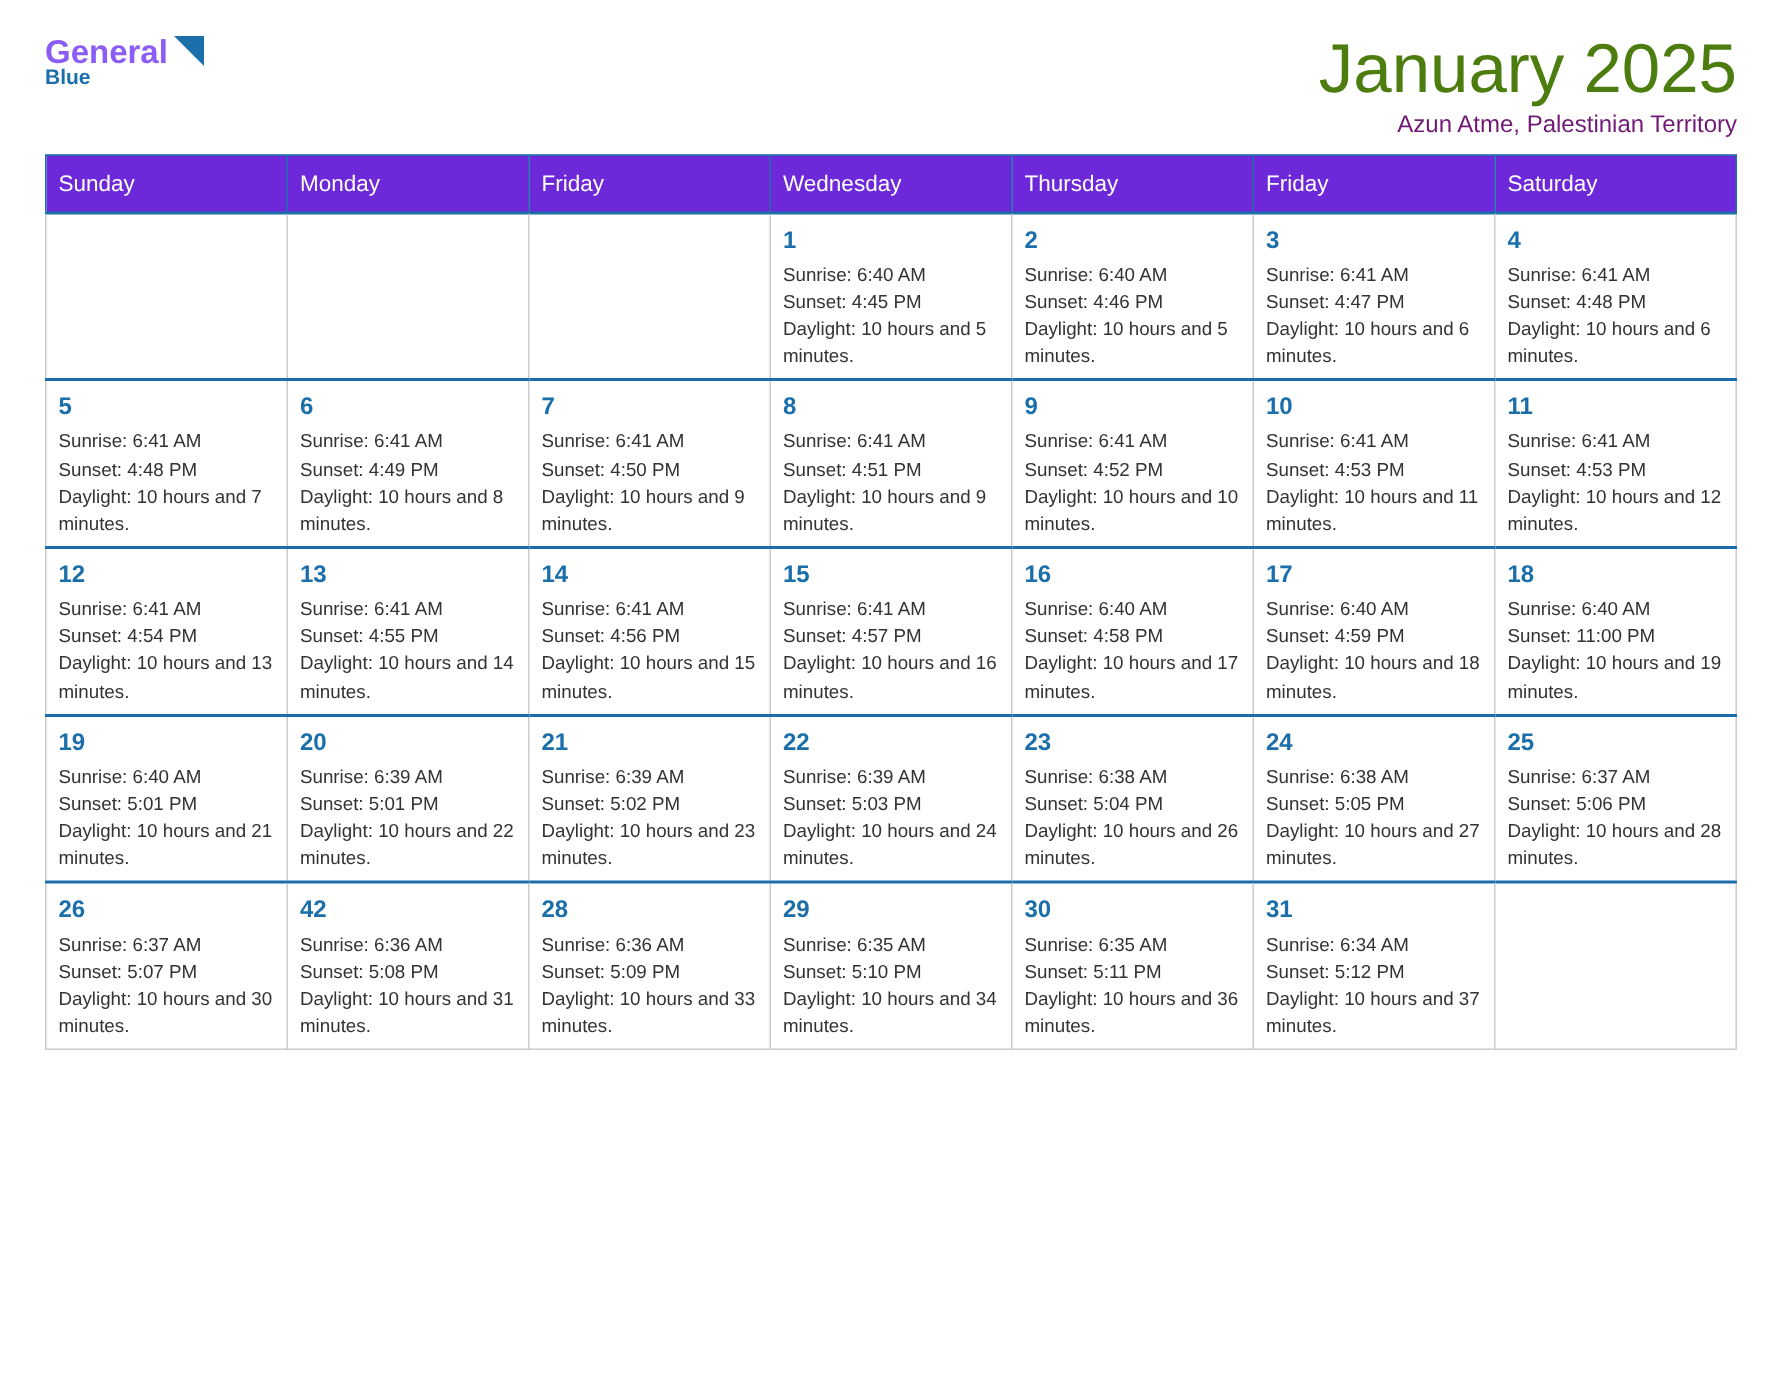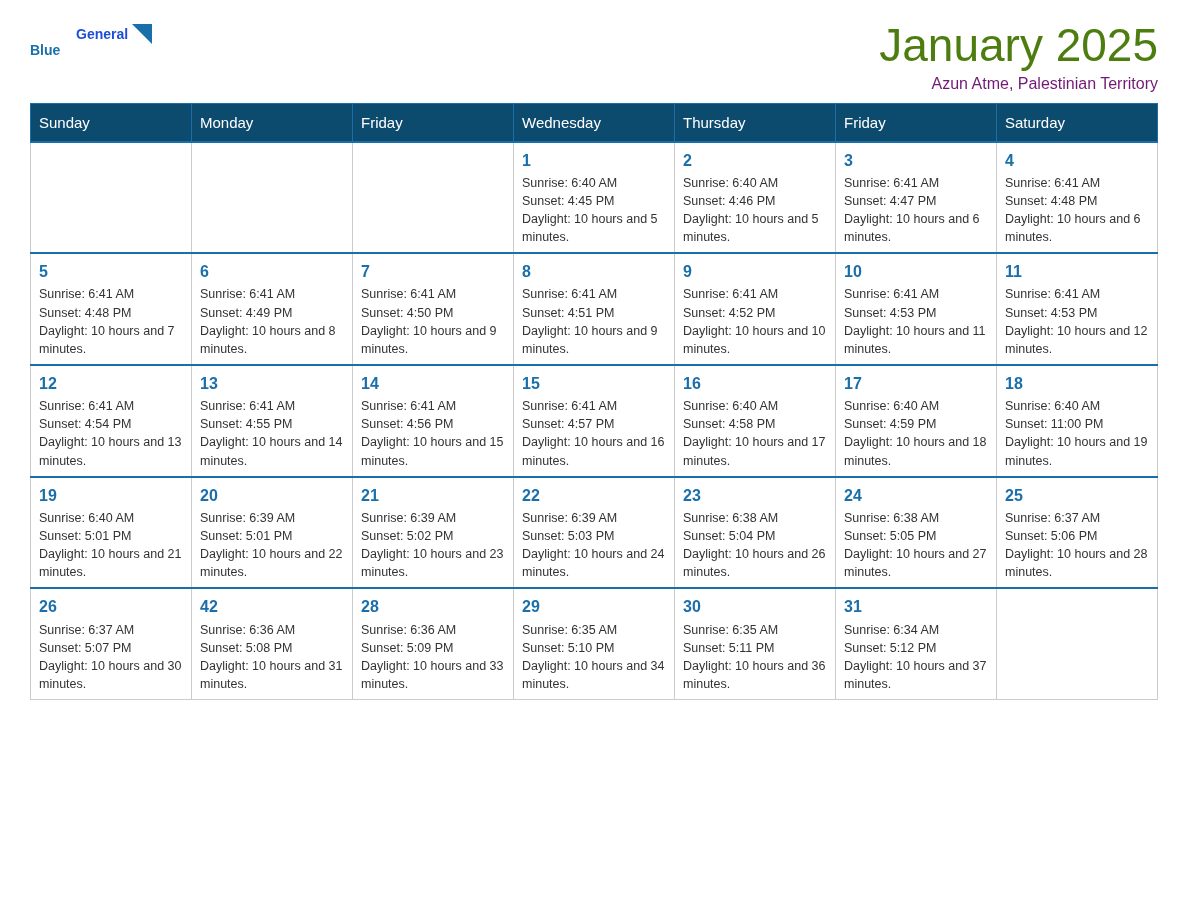--- a/index.html
+++ b/index.html
@@ -23,10 +23,9 @@
       gap: 4px;
     }
     .logo-text-general {
-      font-size: 14px;
+      font-size: 22px;
       font-weight: bold;
-      color: #1d4ed8;
-      margin-left: 46px;
+      color: #8b5cf6;
     }
     .logo-text-blue {
       font-size: 14px;

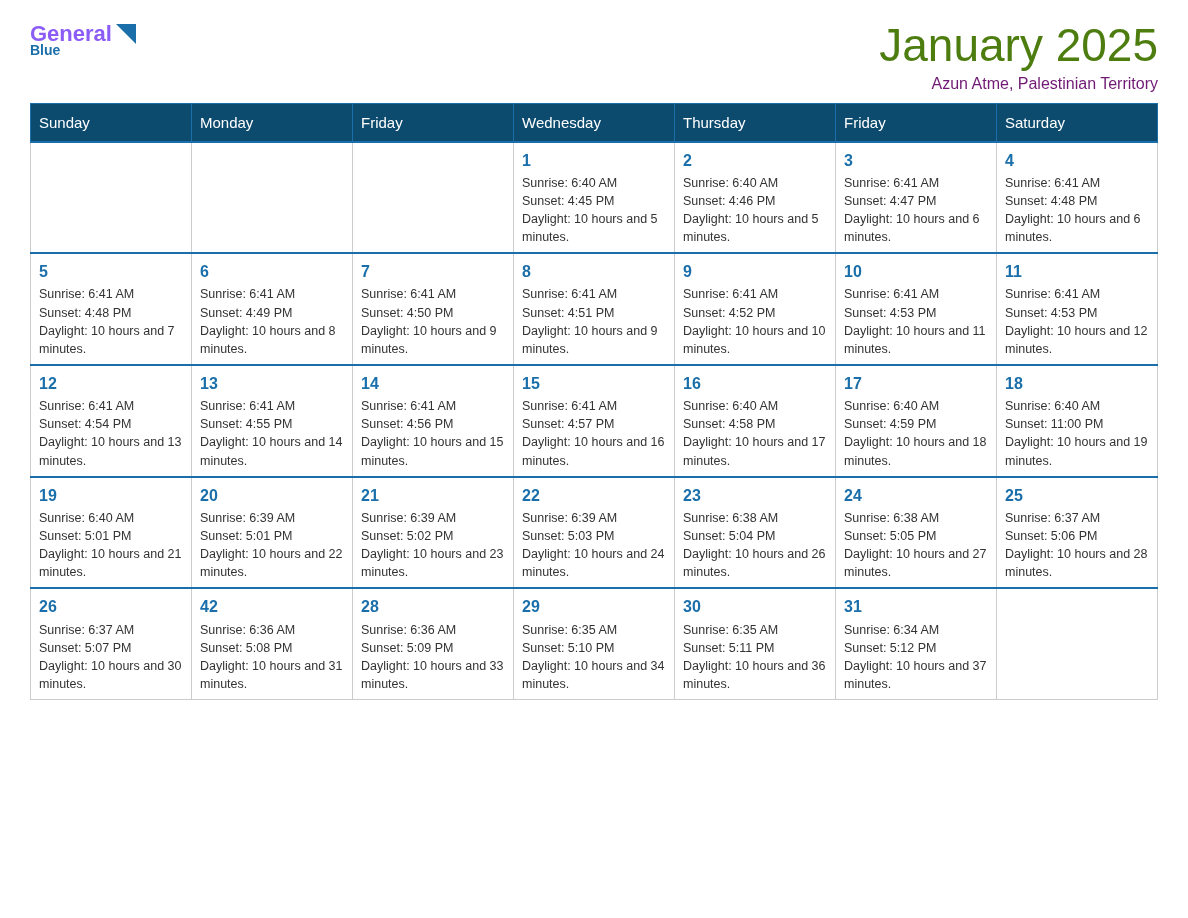--- a/index.html
+++ b/index.html
@@ -52,7 +52,7 @@
       margin-top: 10px;
     }
     .calendar-table thead tr th {
-      background-color: #0c4a6e;
+      background-color: #6d28d9;
       color: #fff;
       font-size: 15px;
       font-weight: normal;

